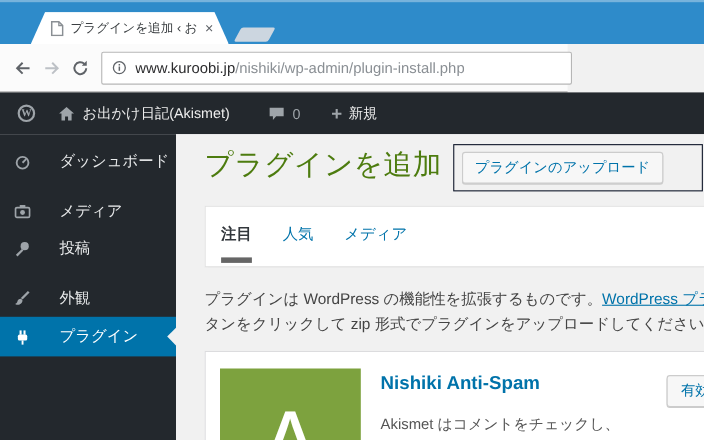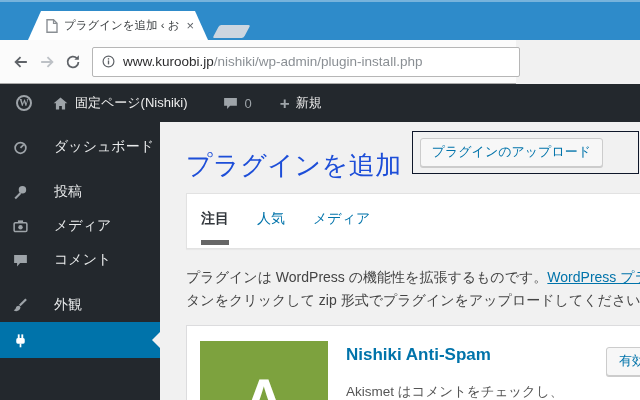--- a/index.html
+++ b/index.html
@@ -170,7 +170,7 @@
             <path d="M10 2.8 18 9.6h-2.6V17h-3.8v-4.2H8.4V17H4.6V9.6H2z" fill="currentColor"></path>
           </svg>
       </span>
-      <span>固定ページ(Nishiki)</span>
+      <span>お出かけ日記(Akismet)</span>
     </span>
     <span class="ab-item" style="margin-left:14px;">
       <span class="ab-ico">

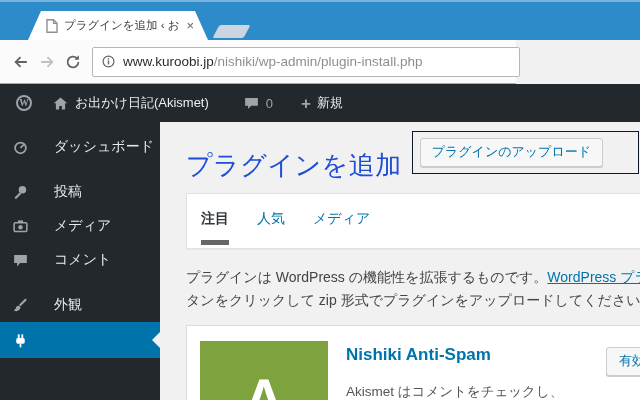--- a/index.html
+++ b/index.html
@@ -71,7 +71,7 @@
   
   .content { flex:1; background:#f1f1f1; padding:13px 0 0 26px; overflow:hidden; position:relative; }
   .head-row { display:flex; align-items:flex-start; }
-  h1.page-title { font-size:26px; font-weight:400; color:#1d4ed8; line-height:1.1; letter-spacing:.5px;margin-top:16px; }
+  h1.page-title { font-size:26px; font-weight:400; color:#4d7c0f; line-height:1.1; letter-spacing:.5px; }
   .red-annotation { margin-left:10px; margin-top:-4px; border:1px solid #0f172a; padding:6px 35px 6px 7px; }
   .upload-btn {
     font-size:13px; color:#0073aa; background:#f7f7f7; border:1px solid #ccc; border-radius:3px;

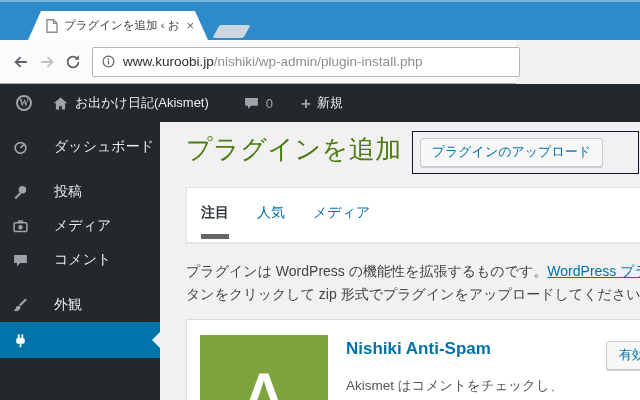--- a/index.html
+++ b/index.html
@@ -202,21 +202,21 @@
       <div class="menu-item">
         <span class="mi-ico">
           <svg viewBox="0 0 20 20">
-              <circle cx="12.3" cy="6.8" r="4.4" fill="currentColor"></circle>
-              <rect x="2.6" y="12.6" width="9" height="2.4" transform="rotate(-45 7 14)" fill="currentColor"></rect>
-            </svg>
-        </span>
-        <span>投稿</span>
-      </div>
-      <div class="menu-item">
-        <span class="mi-ico">
-          <svg viewBox="0 0 20 20">
               <rect x="2.5" y="5.5" width="15" height="10.5" rx="1.5" fill="none" stroke="currentColor" stroke-width="1.8"></rect>
               <rect x="7" y="2.8" width="6" height="3" fill="currentColor"></rect>
               <circle cx="10" cy="10.8" r="2.6" fill="currentColor"></circle>
             </svg>
         </span>
         <span>メディア</span>
+      </div>
+      <div class="menu-item">
+        <span class="mi-ico">
+          <svg viewBox="0 0 20 20">
+              <circle cx="12.3" cy="6.8" r="4.4" fill="currentColor"></circle>
+              <rect x="2.6" y="12.6" width="9" height="2.4" transform="rotate(-45 7 14)" fill="currentColor"></rect>
+            </svg>
+        </span>
+        <span>投稿</span>
       </div>
       <div class="menu-item">
         <span class="mi-ico">

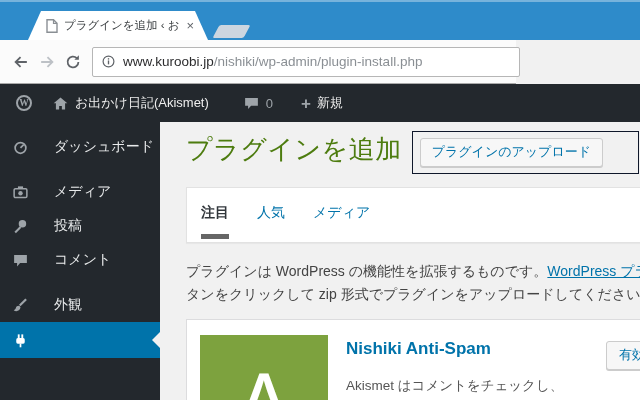--- a/index.html
+++ b/index.html
@@ -218,14 +218,6 @@
         </span>
         <span>投稿</span>
       </div>
-      <div class="menu-item">
-        <span class="mi-ico">
-          <svg viewBox="0 0 20 20">
-              <path d="M2.5 3.5h15v9.5H9.5L6 17v-4H2.5z" fill="currentColor"></path>
-            </svg>
-        </span>
-        <span>コメント</span>
-      </div>
       <div class="menu-gap"></div>
       <div class="menu-item">
         <span class="mi-ico">

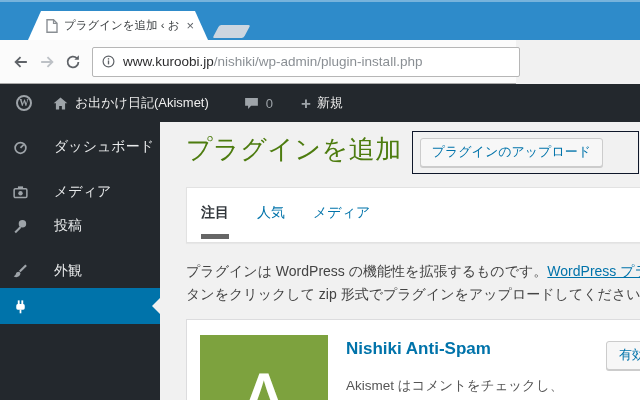--- a/index.html
+++ b/index.html
@@ -237,6 +237,7 @@
               <rect x="9" y="13.5" width="2" height="4.5" fill="currentColor"></rect>
             </svg>
         </span>
+        <span>プラグイン</span>
       </div>
     </div>
 

